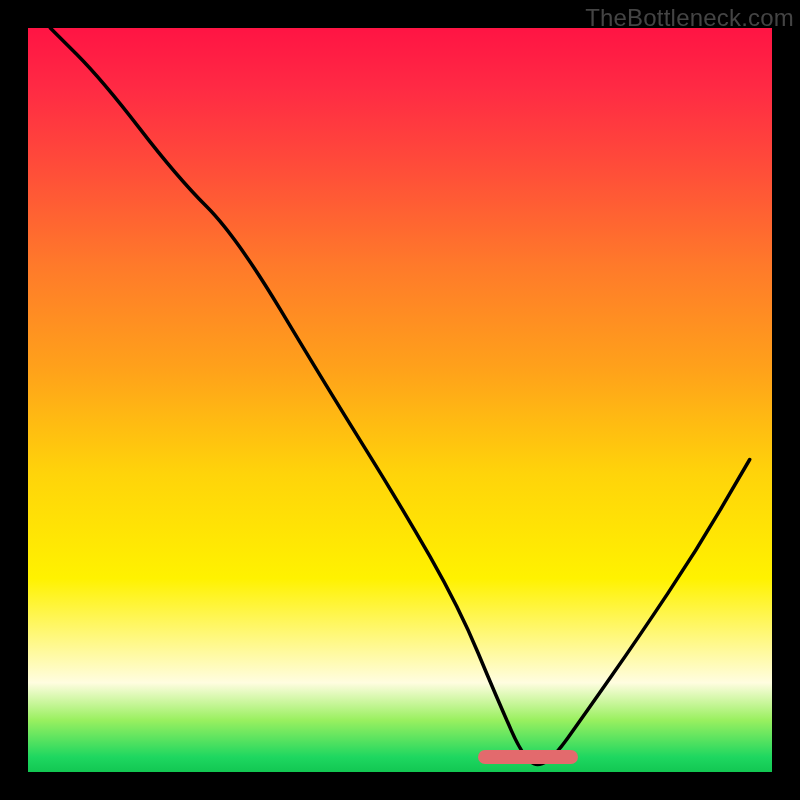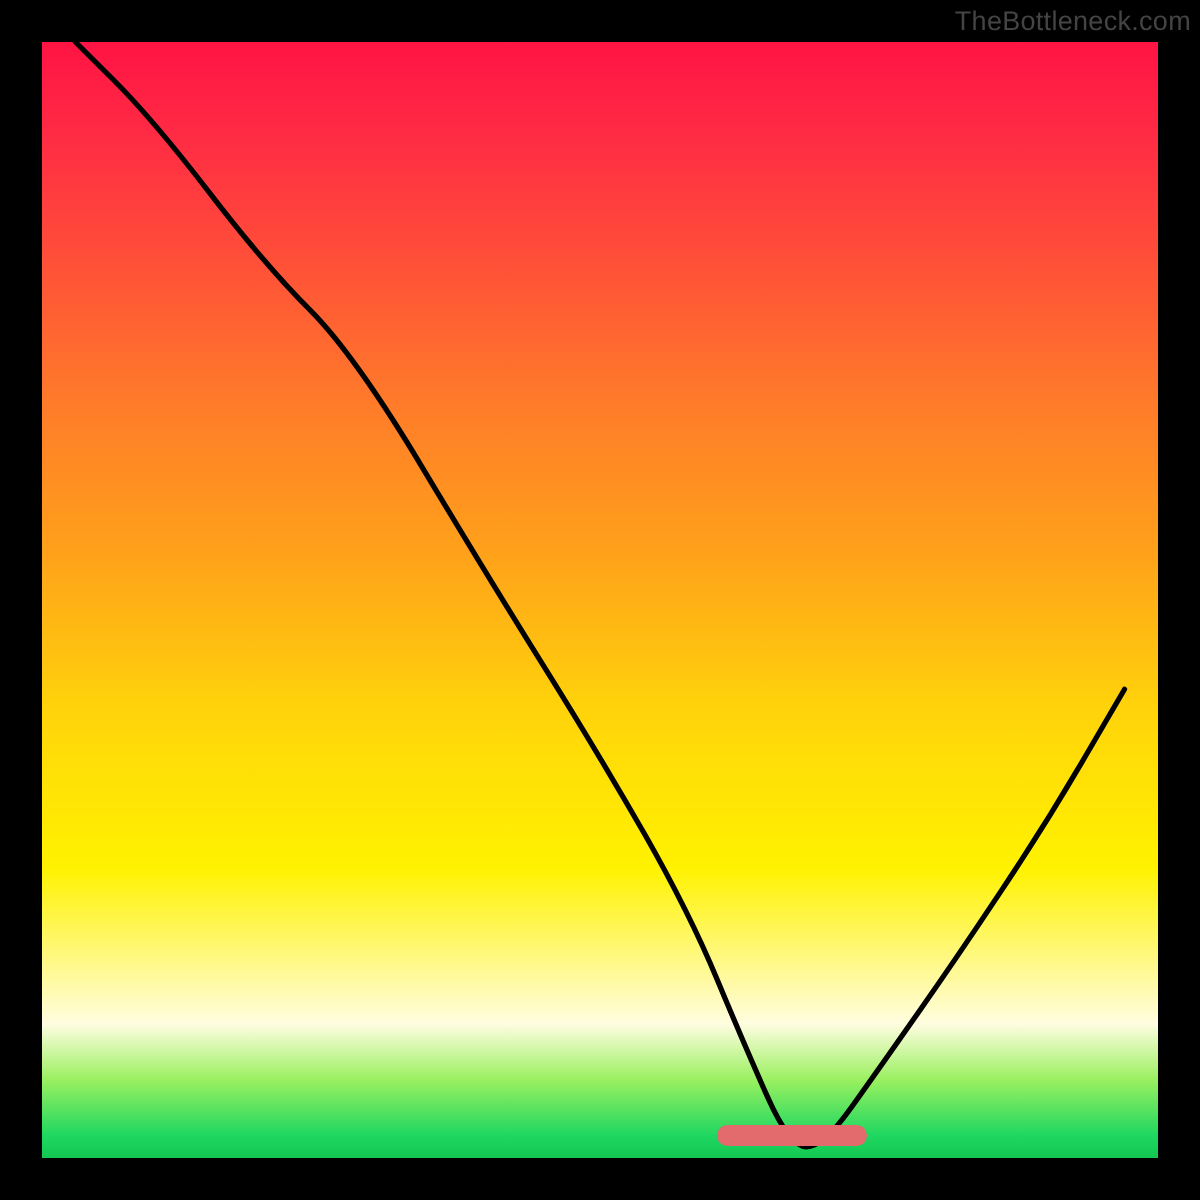--- a/index.html
+++ b/index.html
@@ -46,7 +46,7 @@
     top: 4px;
     right: 6px;
     color: #444;
-    font-size: 18px;
+    font-size: 24px;
     font-weight: 500;
     letter-spacing: 0.2px;
     user-select: none;

